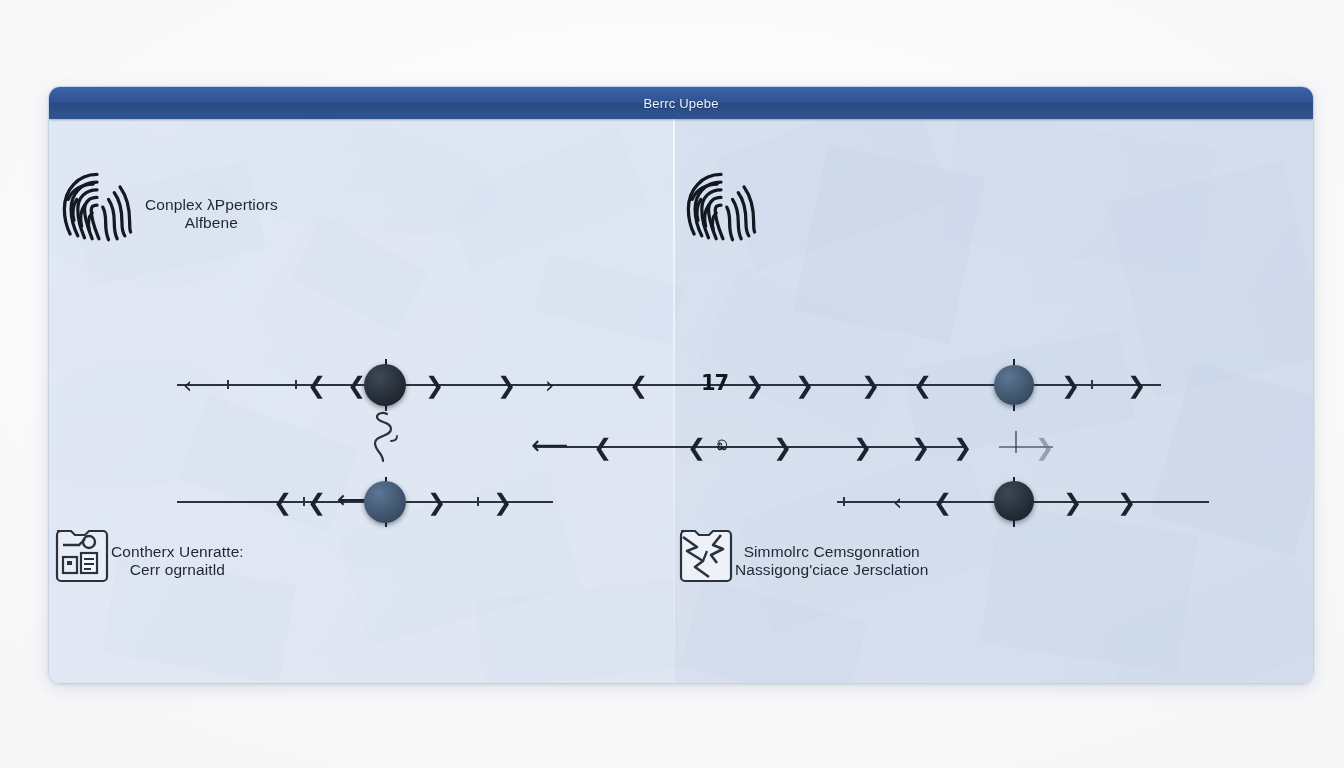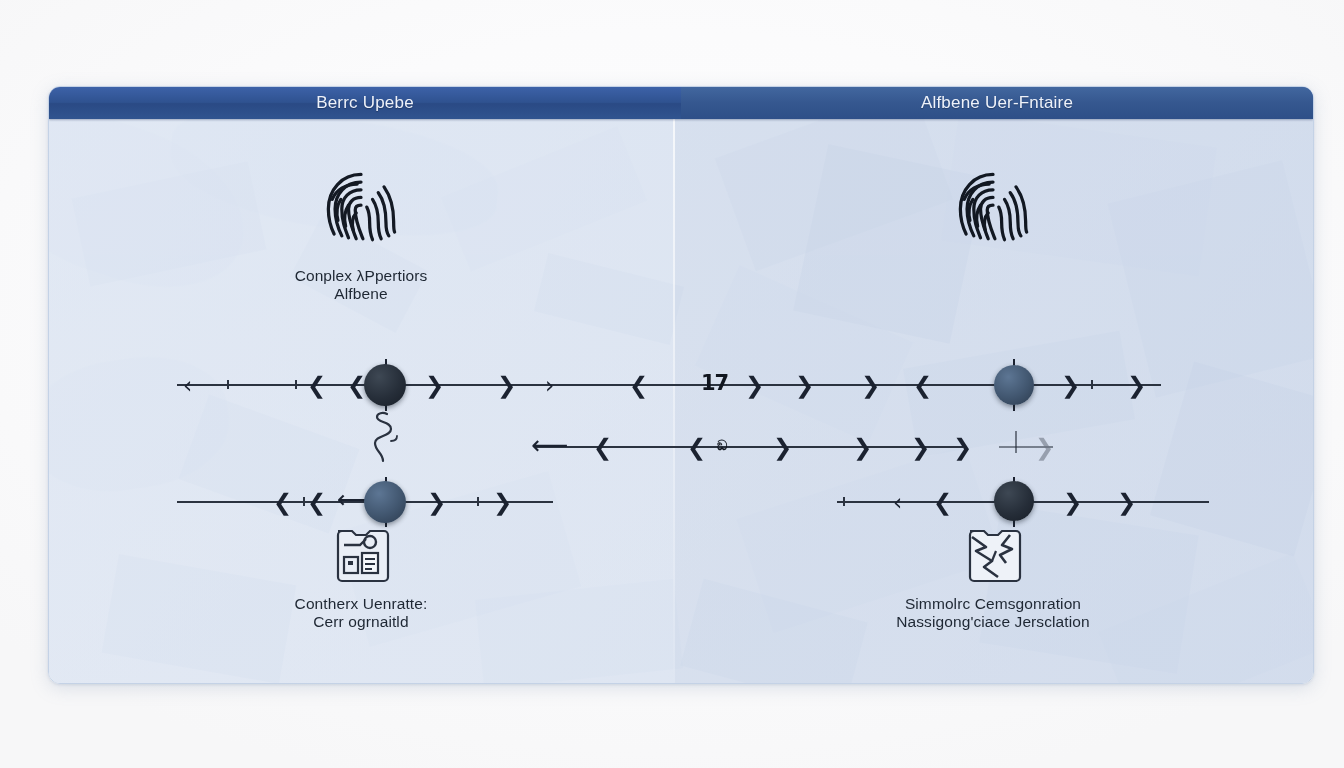--- a/index.html
+++ b/index.html
@@ -55,7 +55,7 @@
     align-items: center;
     justify-content: center;
     color: #eef2fa;
-    font-size: 17px;
+    font-size: 13px;
     letter-spacing: 0.2px;
     text-shadow: 0 1px 1px rgba(15,30,60,0.45);
     user-select: none;

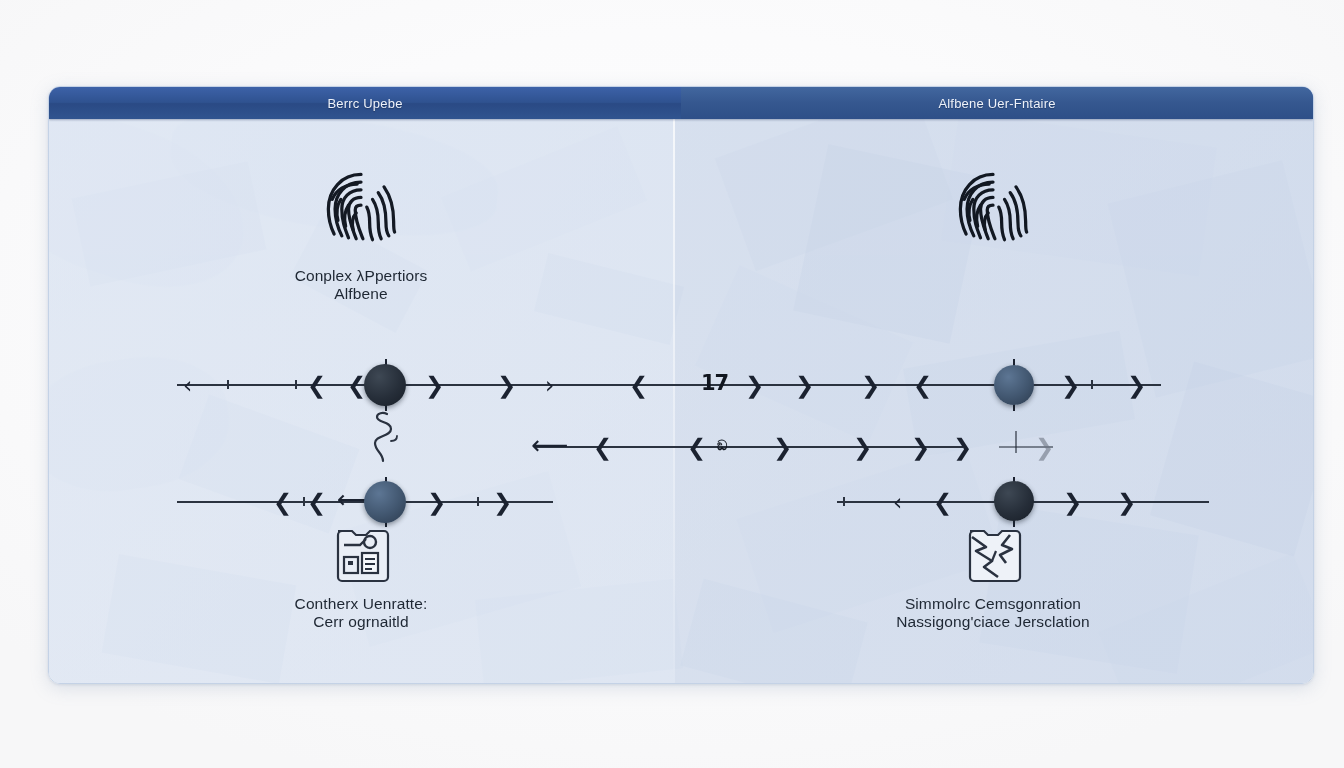--- a/index.html
+++ b/index.html
@@ -230,7 +230,6 @@
 
     <div id="panel-header">
       <div class="header-cell left">Berrc Upebe</div>
-      <div class="header-cell right">Alfbene Uer-Fntaire</div>
     </div>
 
     <div id="panel-body">

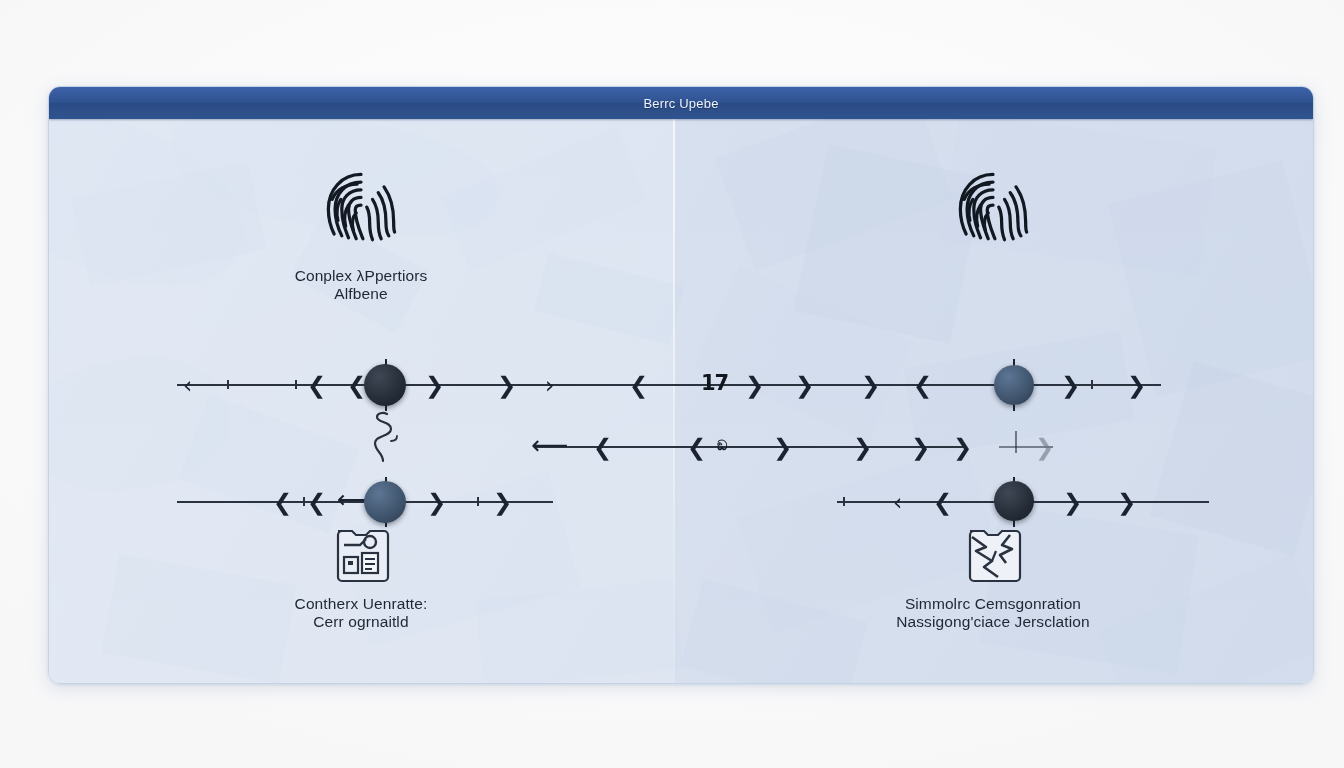--- a/index.html
+++ b/index.html
@@ -119,7 +119,7 @@
     left: 0;
     width: 100%;
     display: flex;
-    flex-direction: column;
+    flex-direction: row;
     align-items: center;
   }
   #left-icon-top   { top: 42px; }

